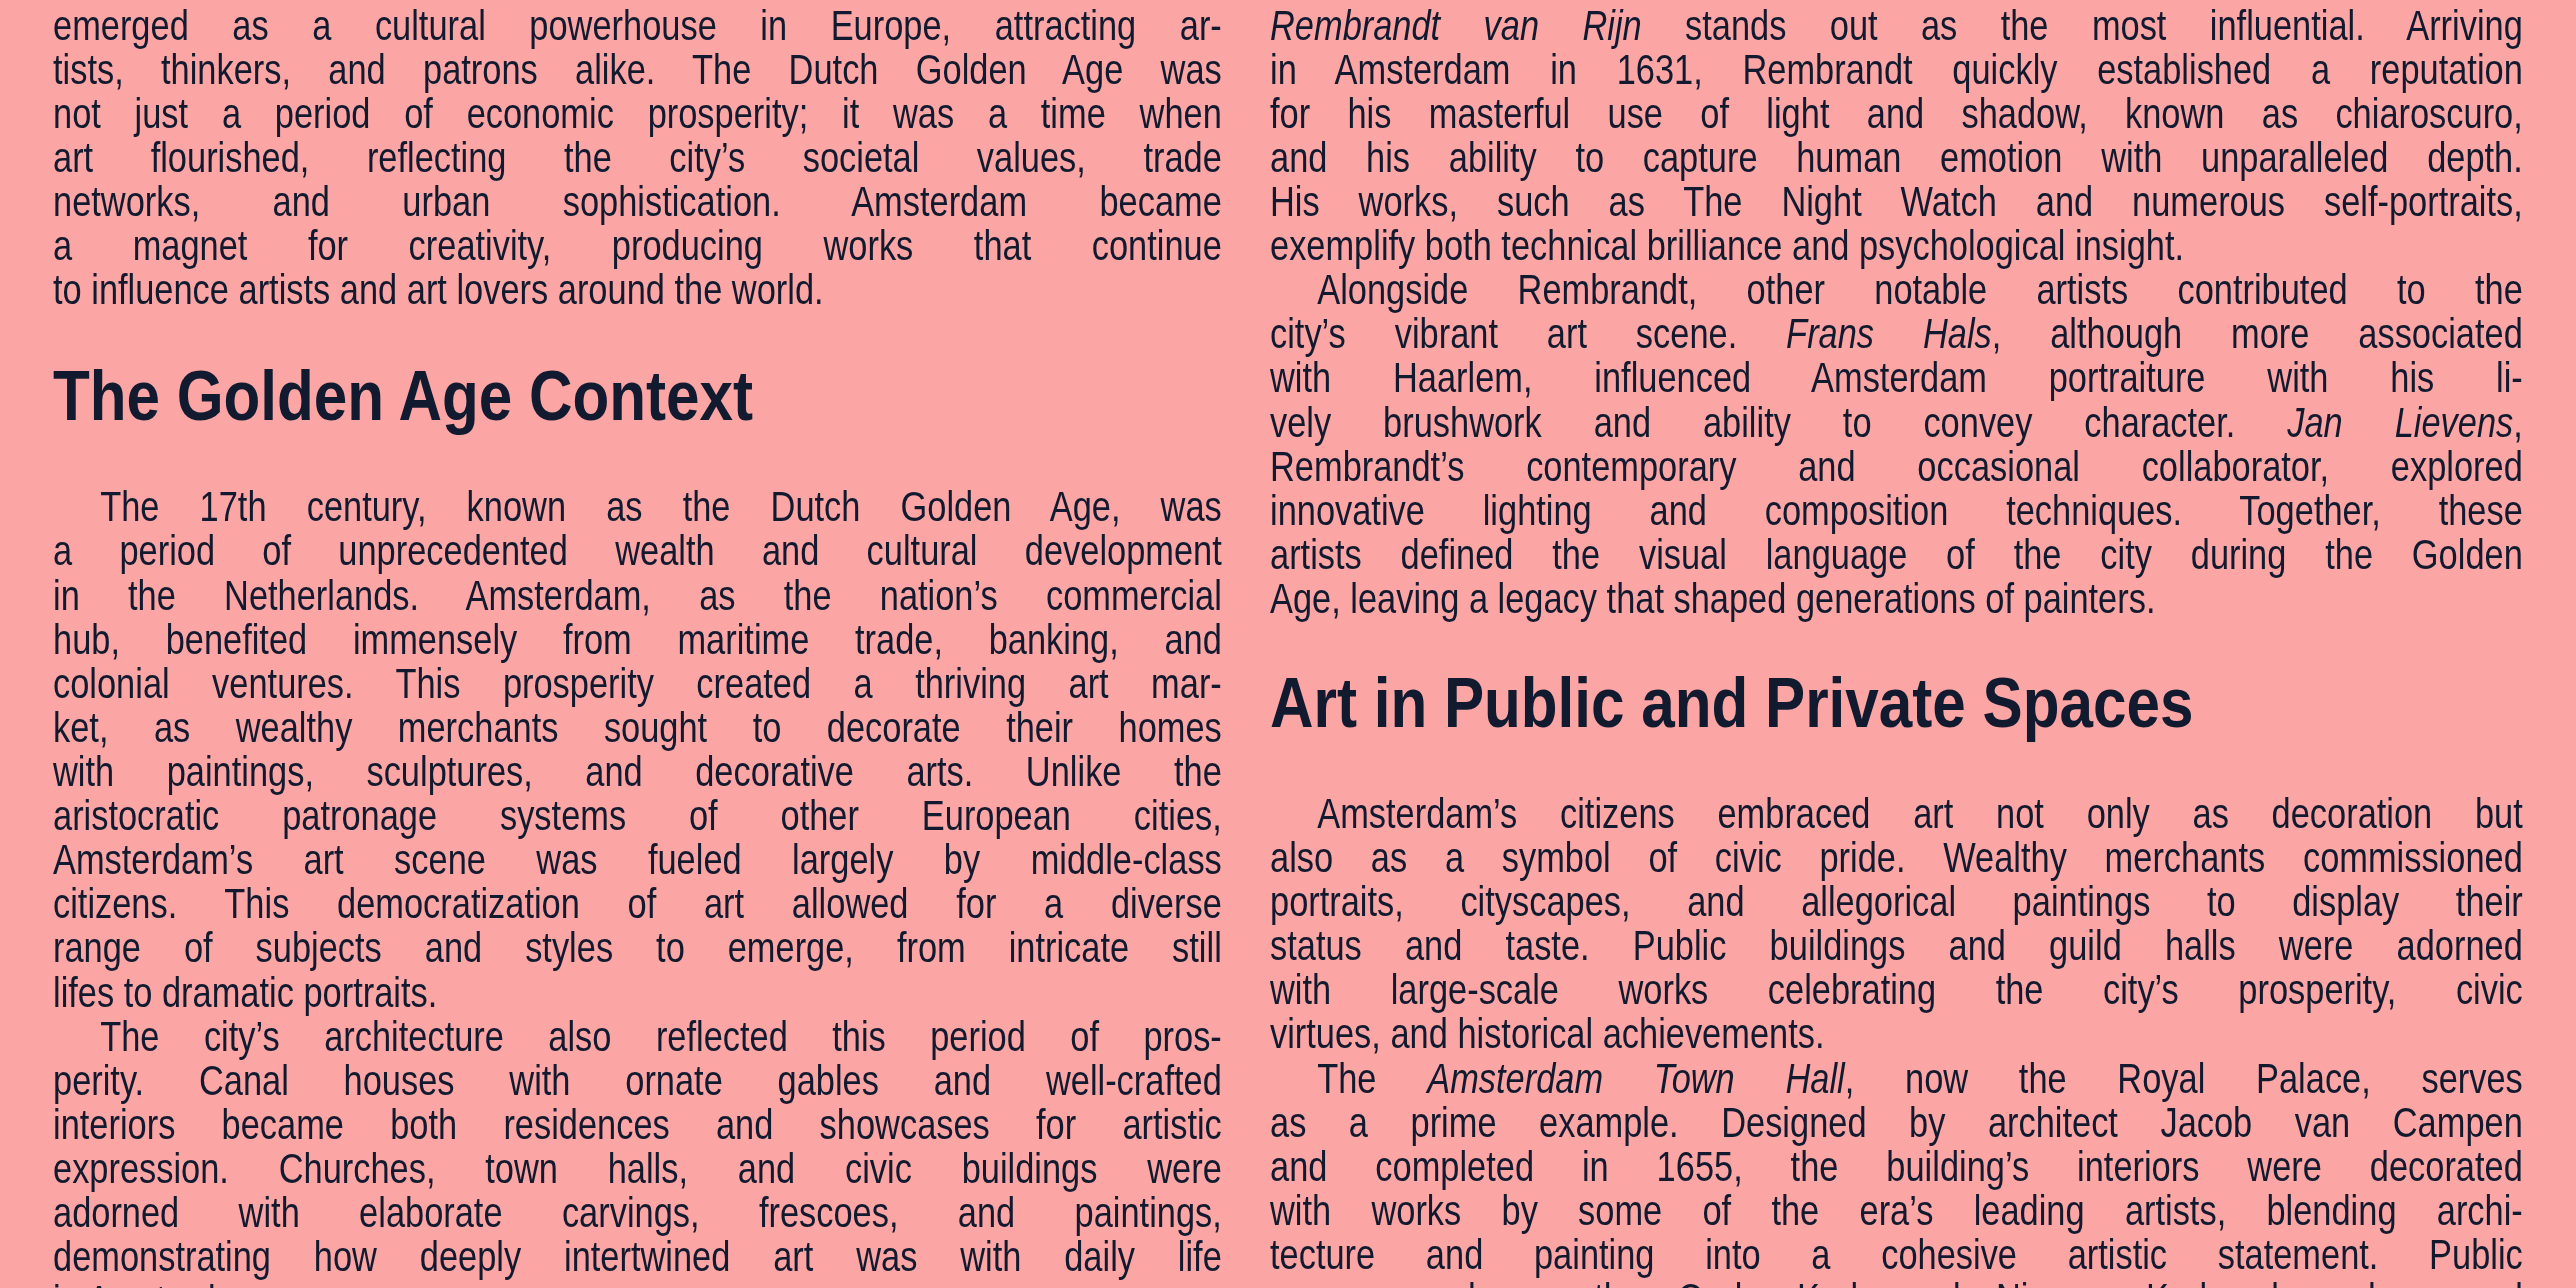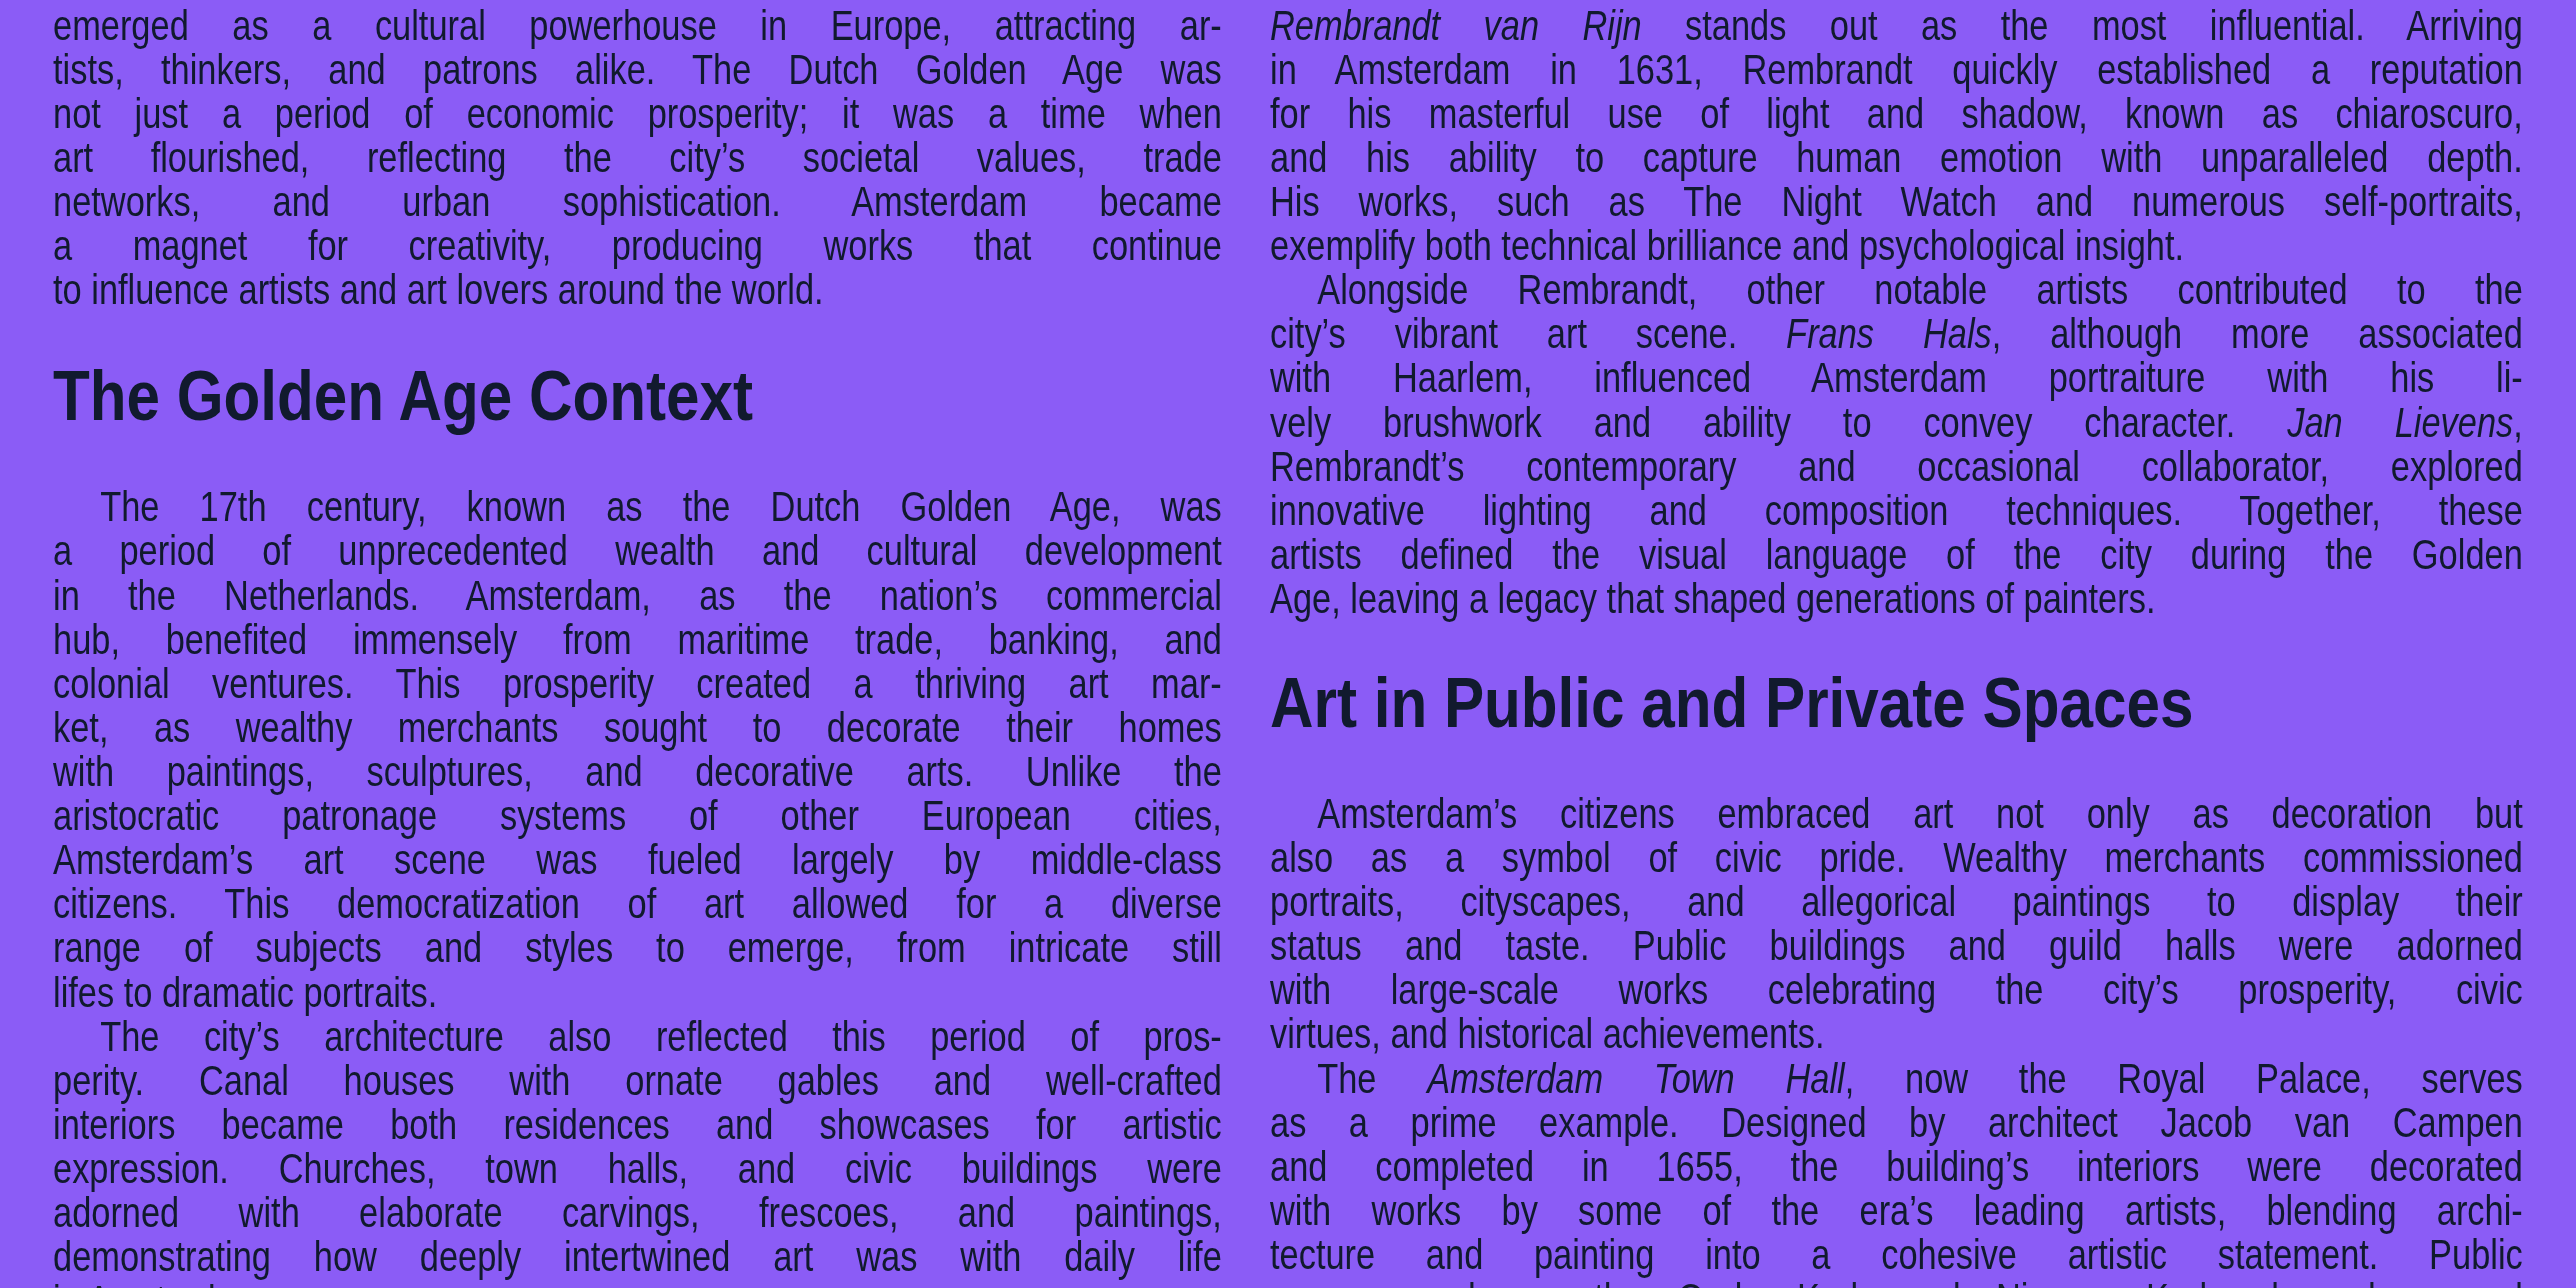--- a/index.html
+++ b/index.html
@@ -4,7 +4,7 @@
 <style>
   html, body { margin: 0; padding: 0; background: #ffffff; }
   body { width: 2576px; height: 1288px; overflow: hidden; position: relative; }
-  .page { position: absolute; left: 0; top: 0; width: 2576px; height: 1288px; background: #8b5cf6; color: #111a2e; }
+  .page { position: absolute; left: 0; top: 0; width: 2576px; height: 1288px; background: #fca5a5; color: #111a2e; }
   .col { position: absolute; top: 0; height: 1288px; }
   .col-left { left: 53px; width: 1169px; }
   .col-right { left: 1270px; width: 1253px; }

